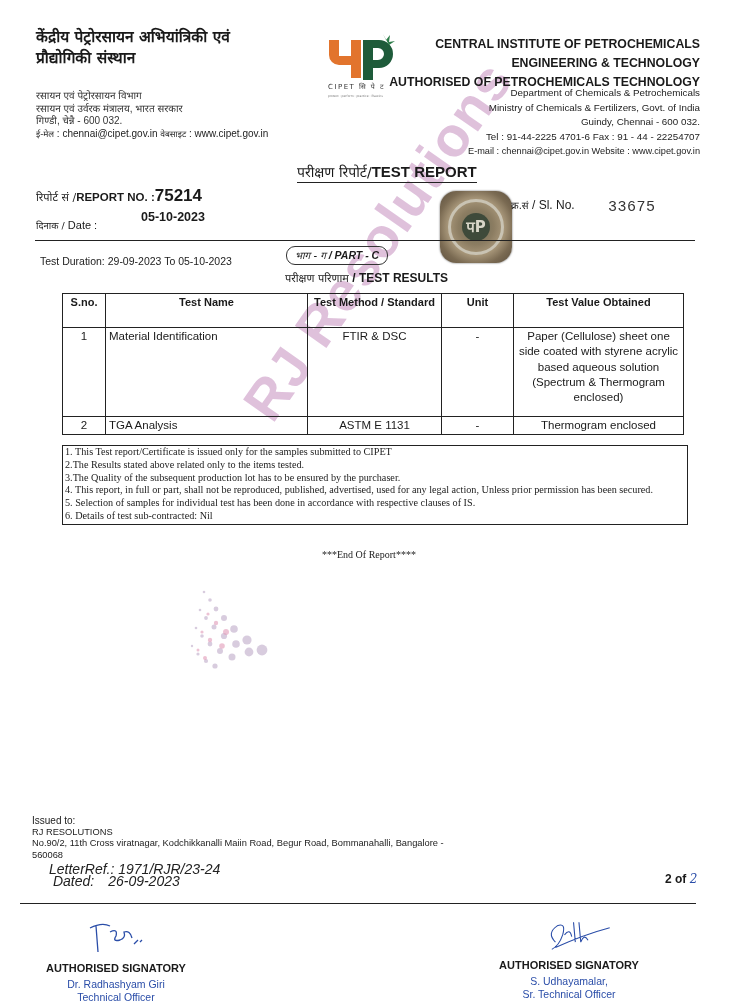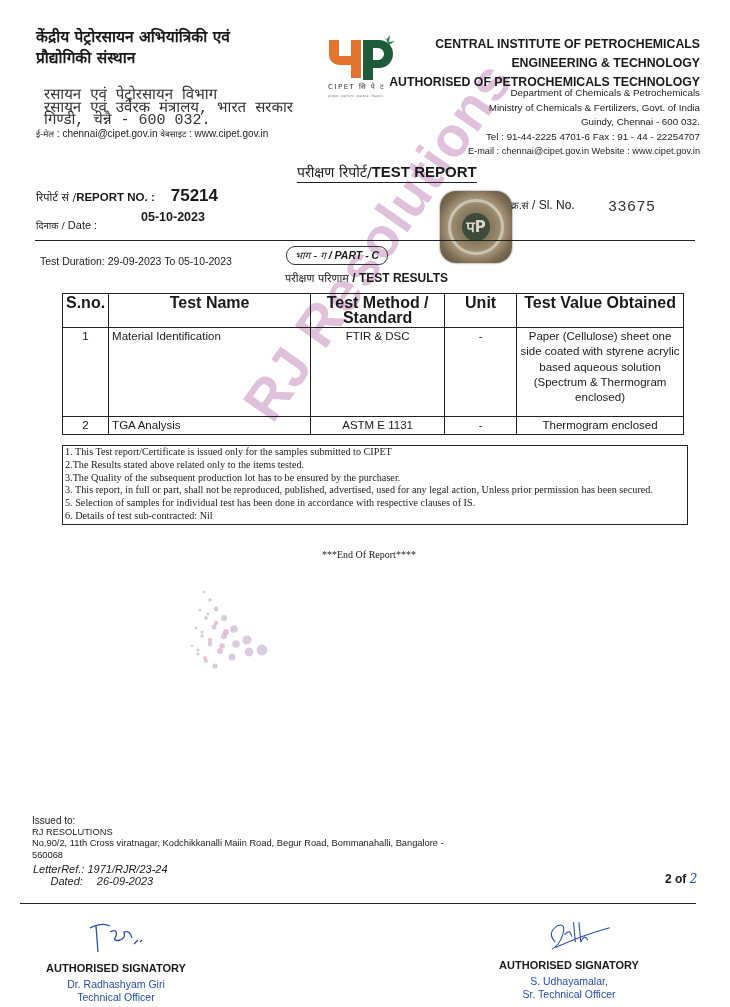--- a/index.html
+++ b/index.html
@@ -6,7 +6,7 @@
   body { width:730px; height:1007px; position:relative; overflow:hidden; font-family:"Liberation Sans", sans-serif; color:#1a1a1a; }
   .abs { position:absolute; }
   .hi-head { left:36px; top:27px; font-family:"DejaVu Sans", sans-serif; font-weight:bold; font-size:15.5px; line-height:21px; color:#1a1a1a; }
-  .hi-sub { left:44px; top:90px; font-family:Liberation Mono, monospace; font-size:15px; line-height:12.5px; color:#333; }
+  .hi-sub { left:36px; top:90px; font-family:Liberation Sans, sans-serif; font-size:10px; line-height:12.5px; color:#333; }
   .hi-contact { left:36px; top:127px; font-size:10px; line-height:13.5px; color:#222; }
   .hi-contact span.lbl { font-family:"DejaVu Sans", sans-serif; font-size:8.5px; }
   .logo { left:325px; top:32px; width:72px; height:68px; }

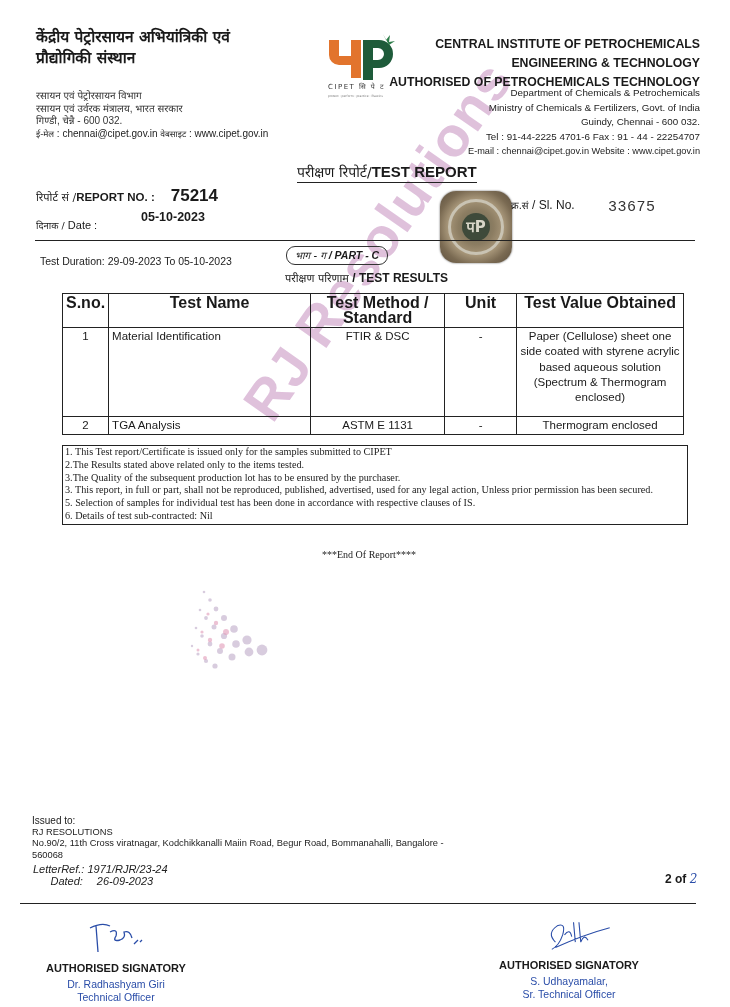--- a/index.html
+++ b/index.html
@@ -18,7 +18,7 @@
   .report-no { left:36px; top:186px; font-size:11.5px; }
   .report-no .hi { font-family:"DejaVu Sans", sans-serif; font-size:11px; }
   .report-no .lbl { font-weight:bold; }
-  .report-no .val { font-weight:bold; font-size:17px; margin-left:16px; }
+  .report-no .val { font-weight:bold; font-size:17px; }
   .date-lbl { left:36px; top:219px; font-size:11px; }
   .date-lbl .hi { font-family:"DejaVu Sans", sans-serif; font-size:9.5px; }
   .date-val { left:141px; top:210px; font-weight:bold; font-size:12.5px;text-align:right; }

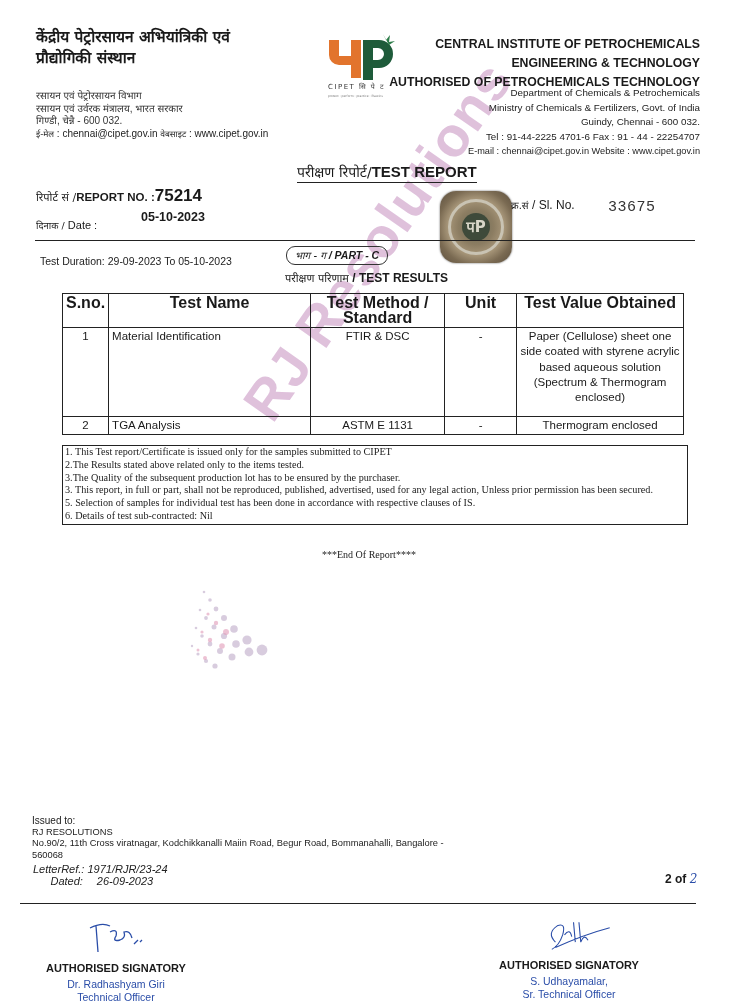--- a/index.html
+++ b/index.html
@@ -36,7 +36,7 @@
   .results-title .hi { font-family:"DejaVu Sans", sans-serif; font-weight:normal; font-size:11px; }
   table.results { position:absolute; left:62px; top:293px; width:622px; border-collapse:collapse; font-size:11.5px; }
   table.results th, table.results td { border:1.2px solid #222; padding:1px 3px; vertical-align:top; }
-  table.results th { font-weight:bold; text-align:center; height:31px; font-size:16px; line-height:15px; }
+  table.results th { font-weight:bold; text-align:center; height:31px; font-size:11px; line-height:15px; }
   table.results td { line-height:15.3px; }
   .c-sno { width:36px; text-align:center; }
   .c-name { width:195px; text-align:left; }

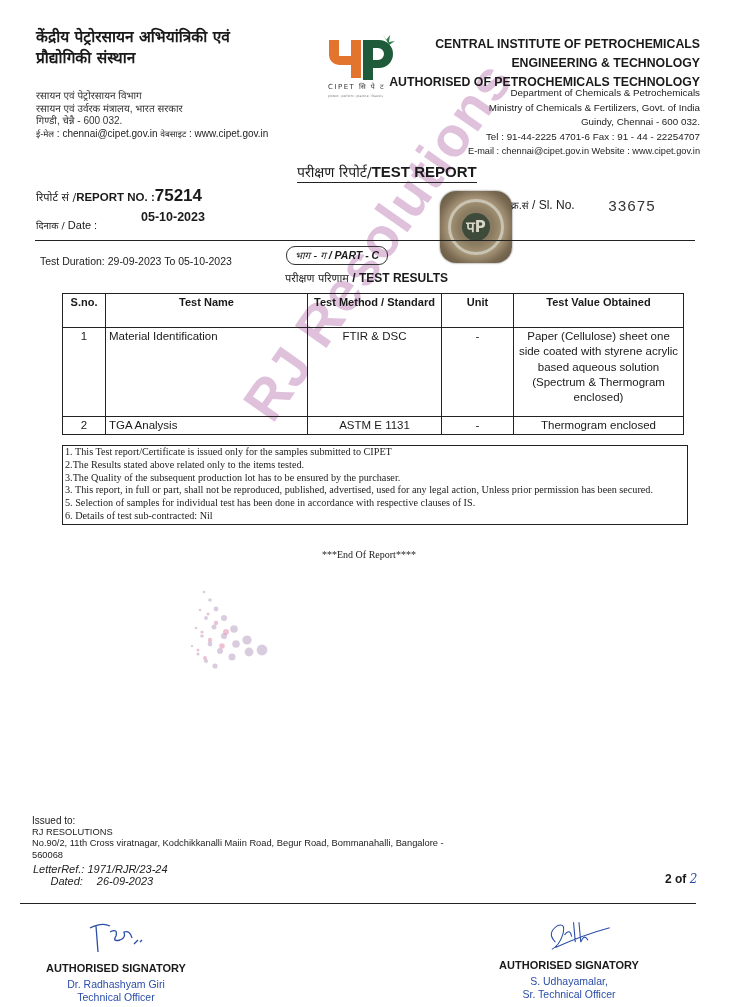--- a/index.html
+++ b/index.html
@@ -203,7 +203,7 @@
   <div>1. This Test report/Certificate is issued only for the samples submitted to CIPET</div>
   <div>2.The Results stated above related only to the items tested.</div>
   <div>3.The Quality of the subsequent production lot has to be ensured by the purchaser.</div>
-  <div>3. This report, in full or part, shall not be reproduced, published, advertised, used for any legal action,  Unless prior permission has been secured.</div>
+  <div>4. This report, in full or part, shall not be reproduced, published, advertised, used for any legal action,  Unless prior permission has been secured.</div>
   <div>5. Selection of samples for individual test has been done in accordance with respective clauses of IS.</div>
   <div>6. Details of test sub-contracted: Nil</div>
 </div>

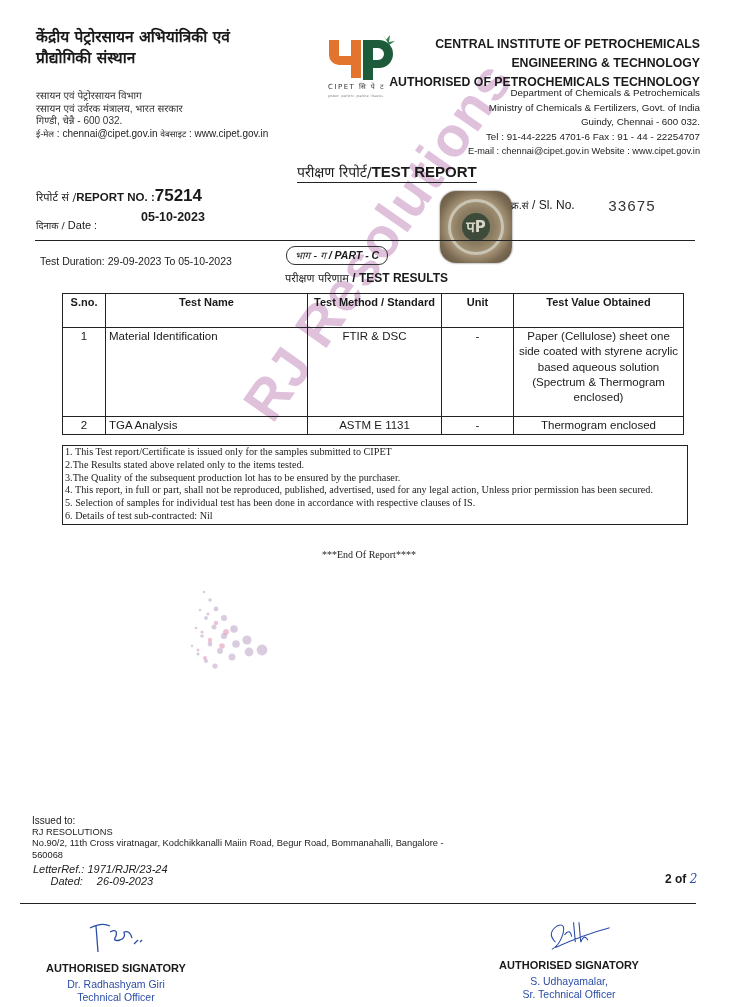--- a/index.html
+++ b/index.html
@@ -53,7 +53,7 @@
   .wm-dots { left:180px; top:580px; width:110px; height:110px; }
   .issued { left:32px; top:815px; font-size:9.3px; line-height:11.5px; color:#222; }
   .issued .lbl { font-size:10px; }
-  .letterref { left:33px; top:864px; font-size:11px; line-height:11.5px; font-style:italic; color:#222;text-align:center; }
+  .letterref { left:49px; top:864px; font-size:14px; line-height:11.5px; font-style:italic; color:#222; }
   .letterref .gap { display:inline-block; width:14px; }
   .page-no { left:665px; top:872px; font-size:12px; font-weight:bold; }
   .page-no .hand { font-family:"DejaVu Serif", serif; font-style:italic; color:#2a4da8; font-weight:normal; }

